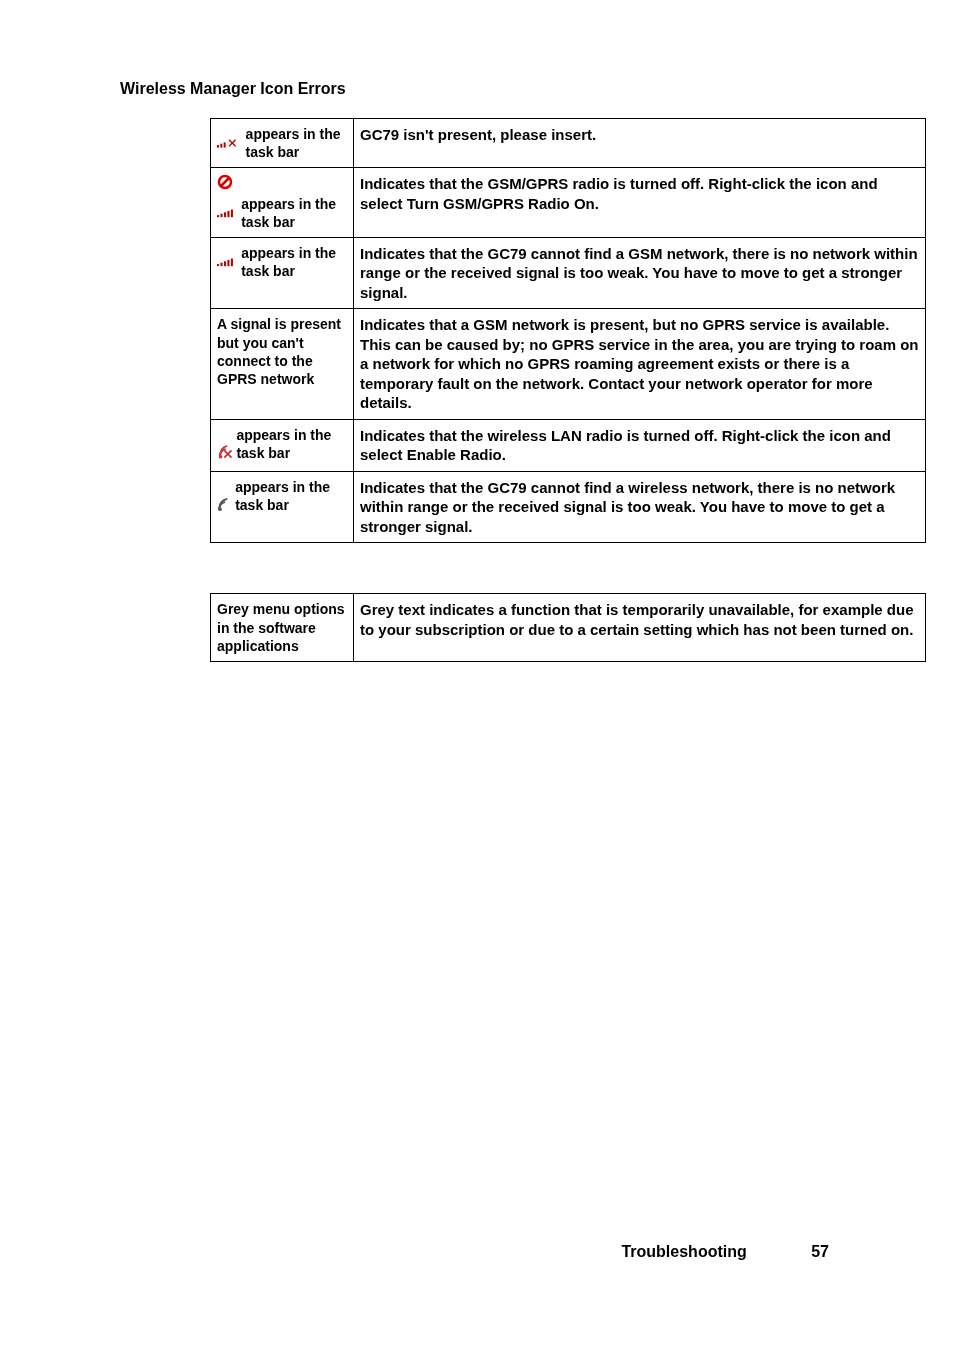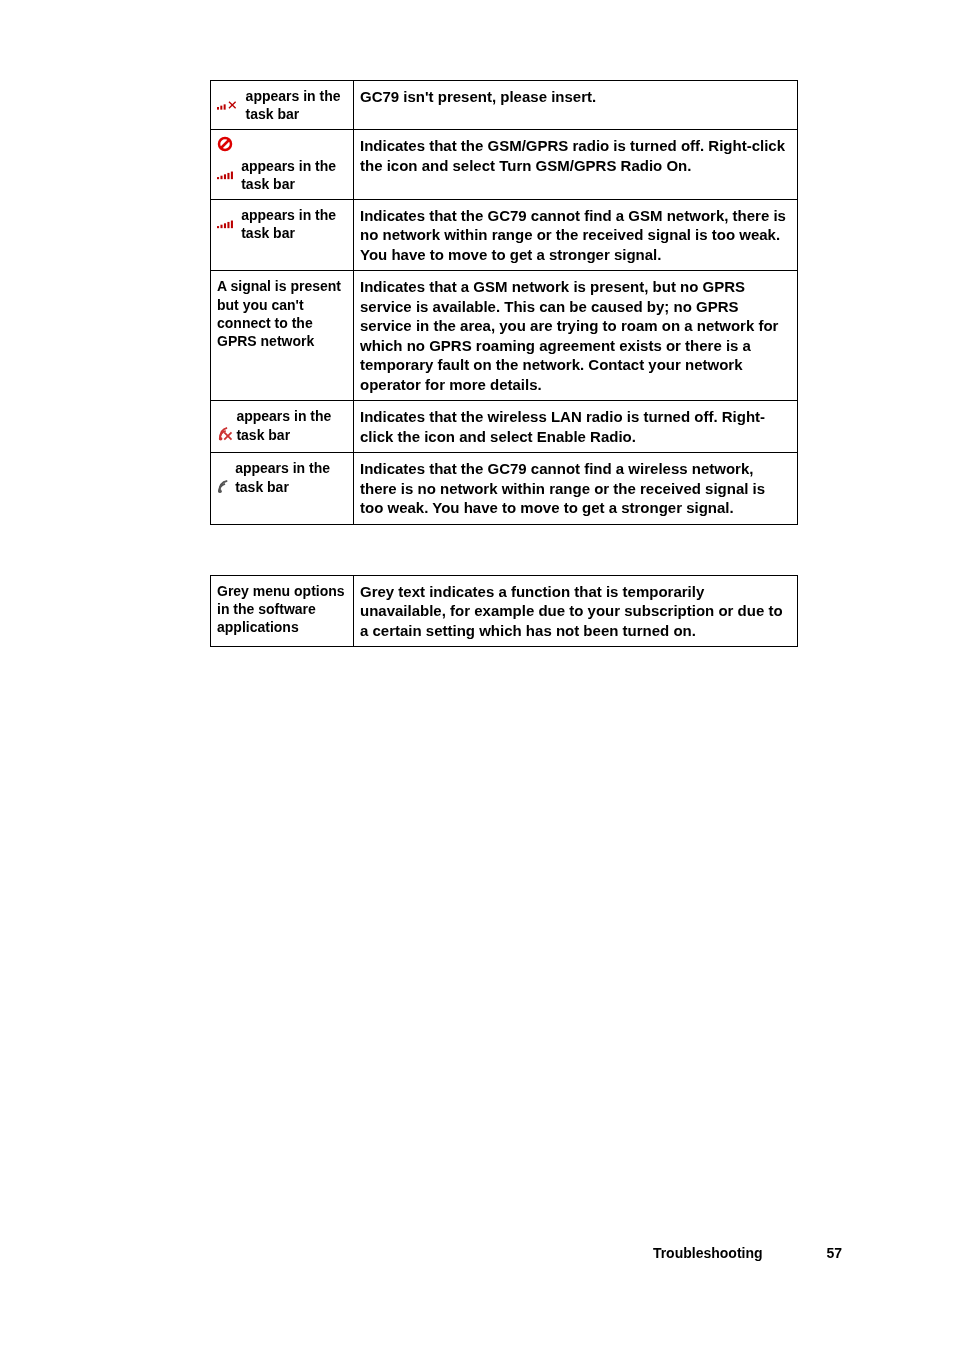--- a/index.html
+++ b/index.html
@@ -67,6 +67,7 @@
 
 <div class="page">
 
+  <h2>Wireless Manager Icon Errors</h2>
 
   <table>
 

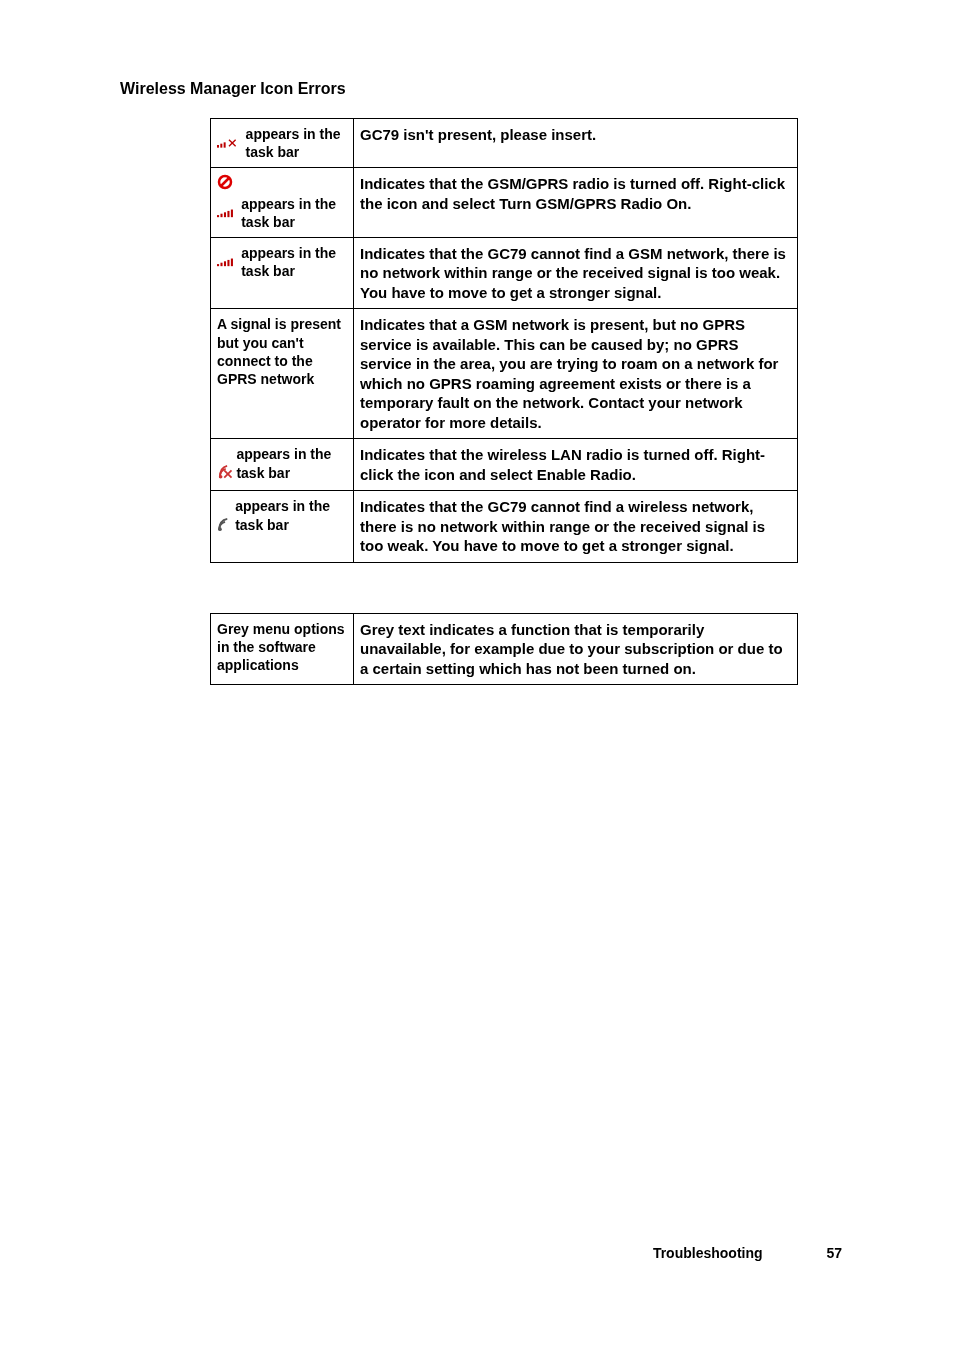--- a/index.html
+++ b/index.html
@@ -24,7 +24,7 @@
   }
   table {
     border-collapse: collapse;
-    width: 588px;
+    width: 716px;
     margin-left: 90px;
     margin-bottom: 50px;
   }

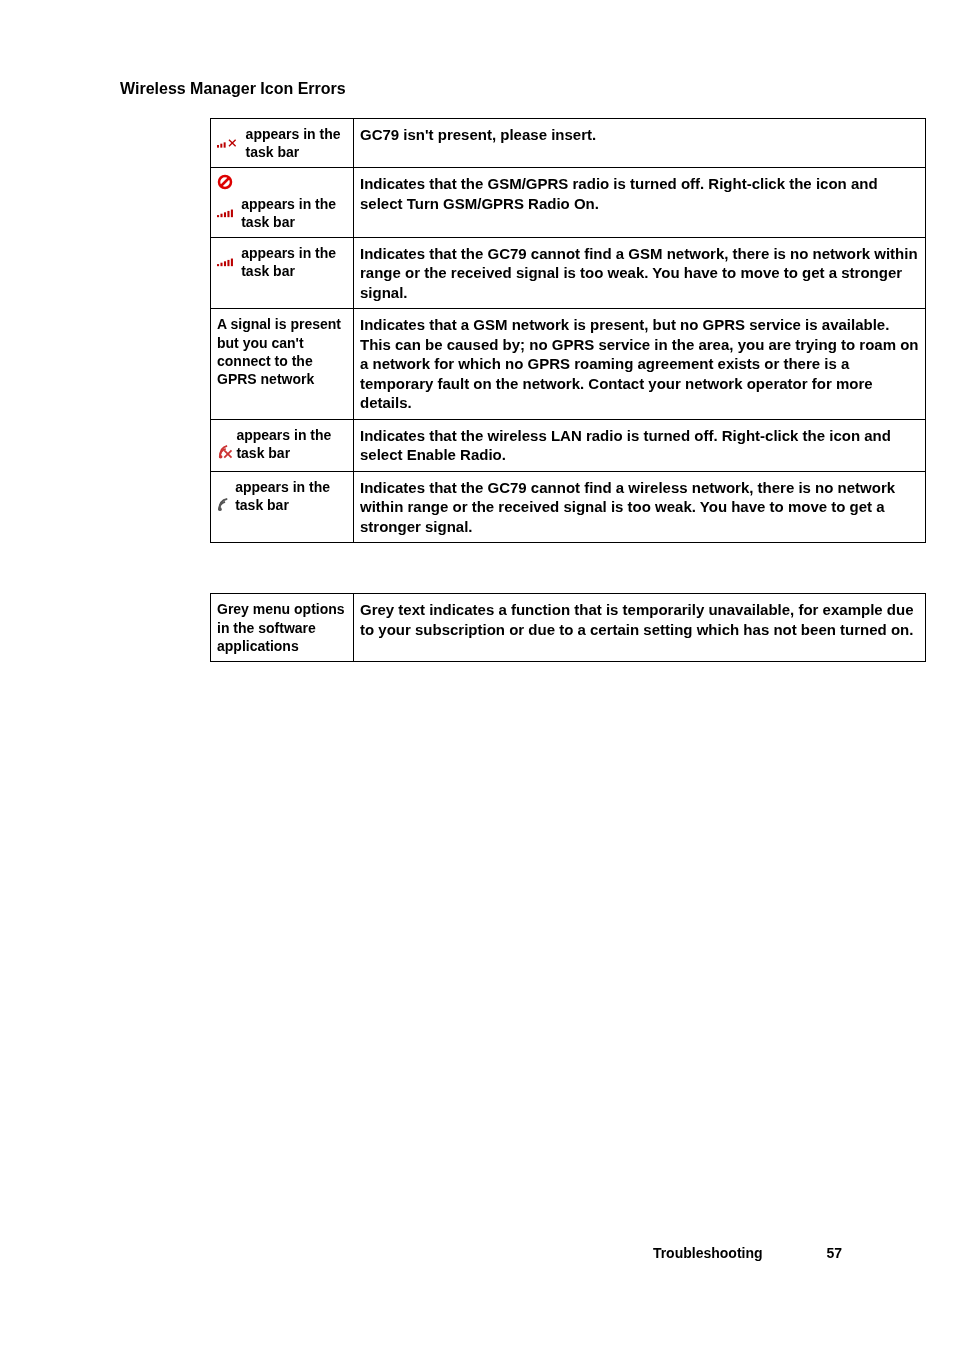--- a/index.html
+++ b/index.html
@@ -51,8 +51,8 @@
   .footer {
     position: absolute;
     bottom: 90px;
-    right: 112px;
-    font-size: 14px;
+    right: 125px;
+    font-size: 16px;
   }
   .footer .title {
     font-weight: bold;

